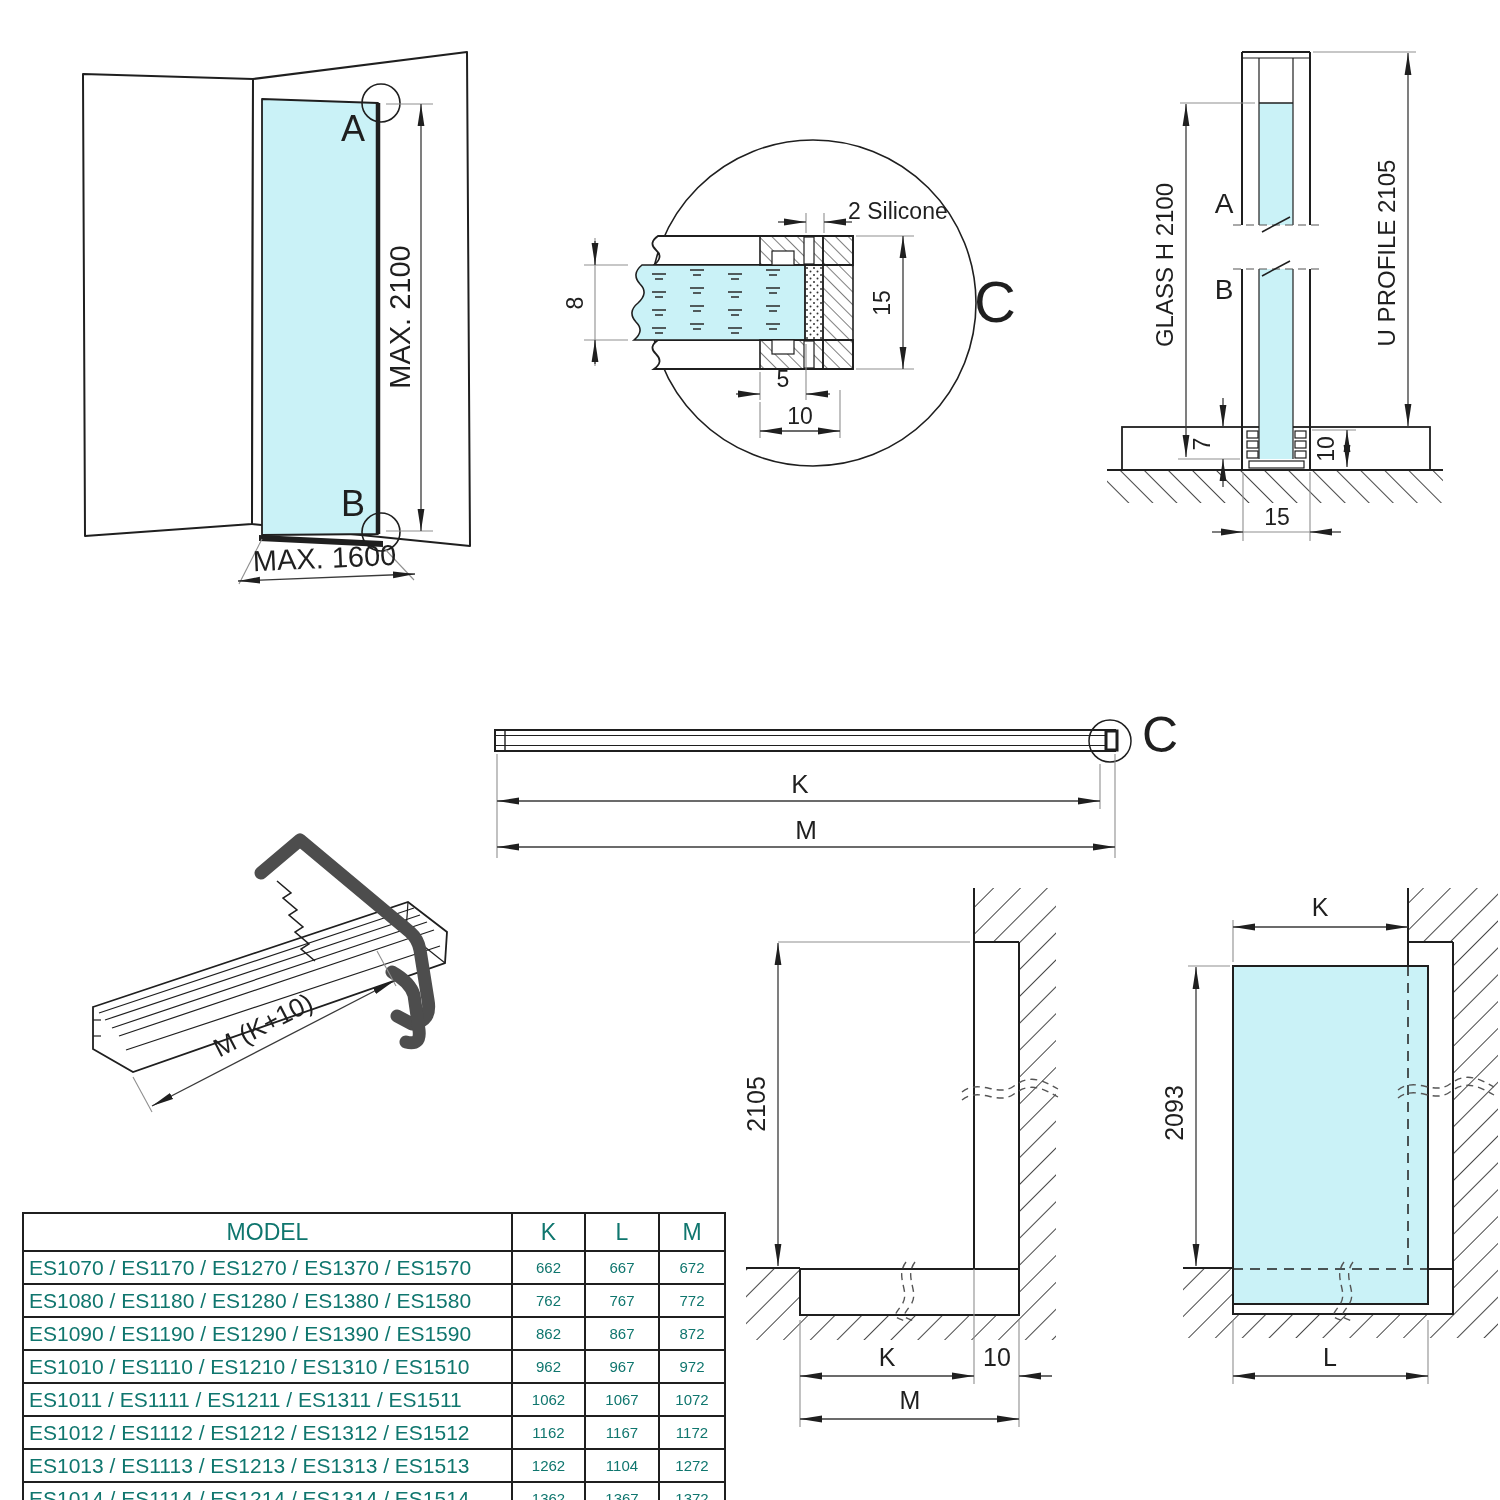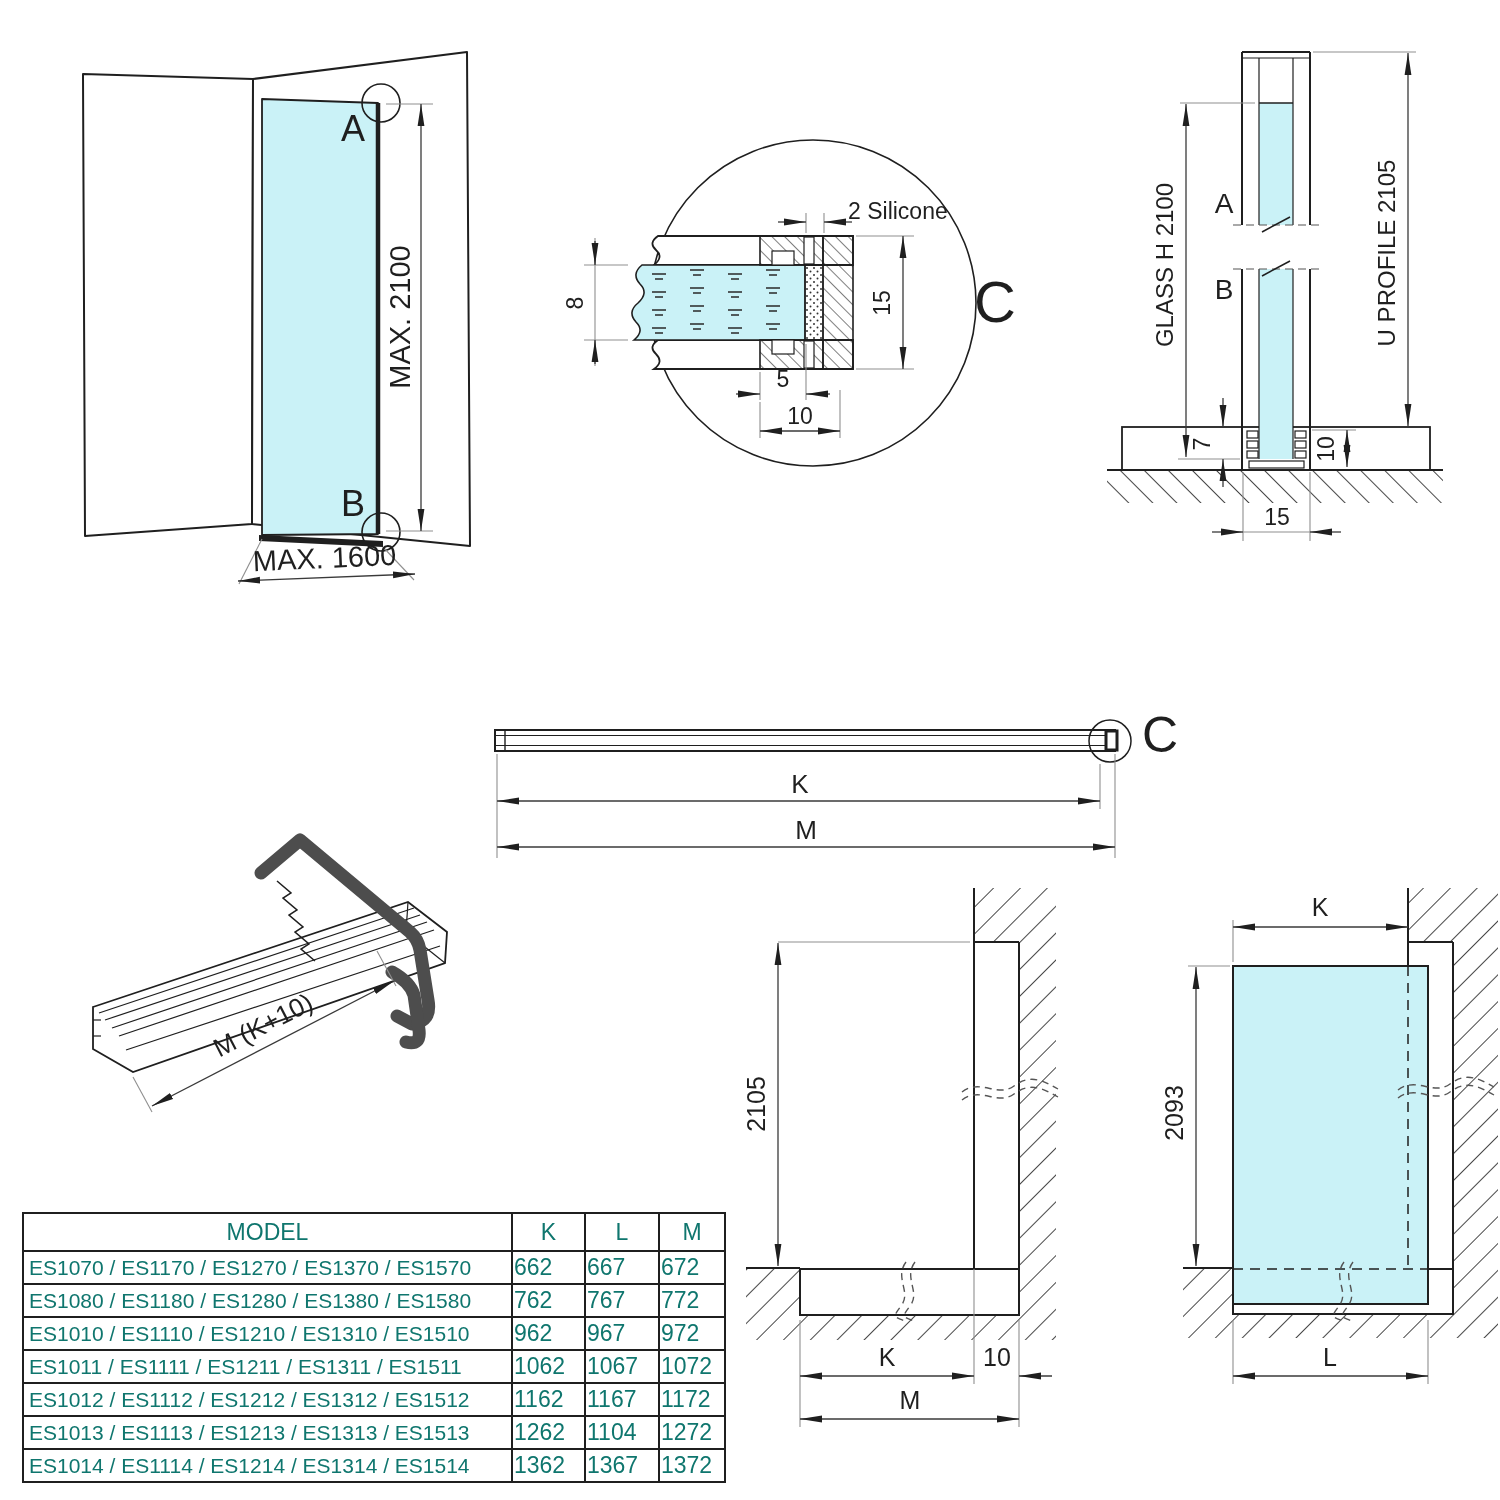--- a/index.html
+++ b/index.html
@@ -9,7 +9,7 @@
   .dim-table{position:absolute;left:22px;top:1212px;width:702px;border-collapse:collapse;table-layout:fixed;}
   .dim-table th,.dim-table td{border:2px solid #1f1f1f;color:#0f766e;font-weight:400;white-space:nowrap;overflow:hidden;}
   .dim-table th{height:34px;font-size:23px;text-align:center;}
-  .dim-table td{height:29px;font-size:23px;}
+  .dim-table td{height:29px;font-size:15px;text-align:center;}
   .dim-table td.model{font-size:21px;text-align:left;padding-left:5px;margin-top:19px;}
 </style>
 </head>

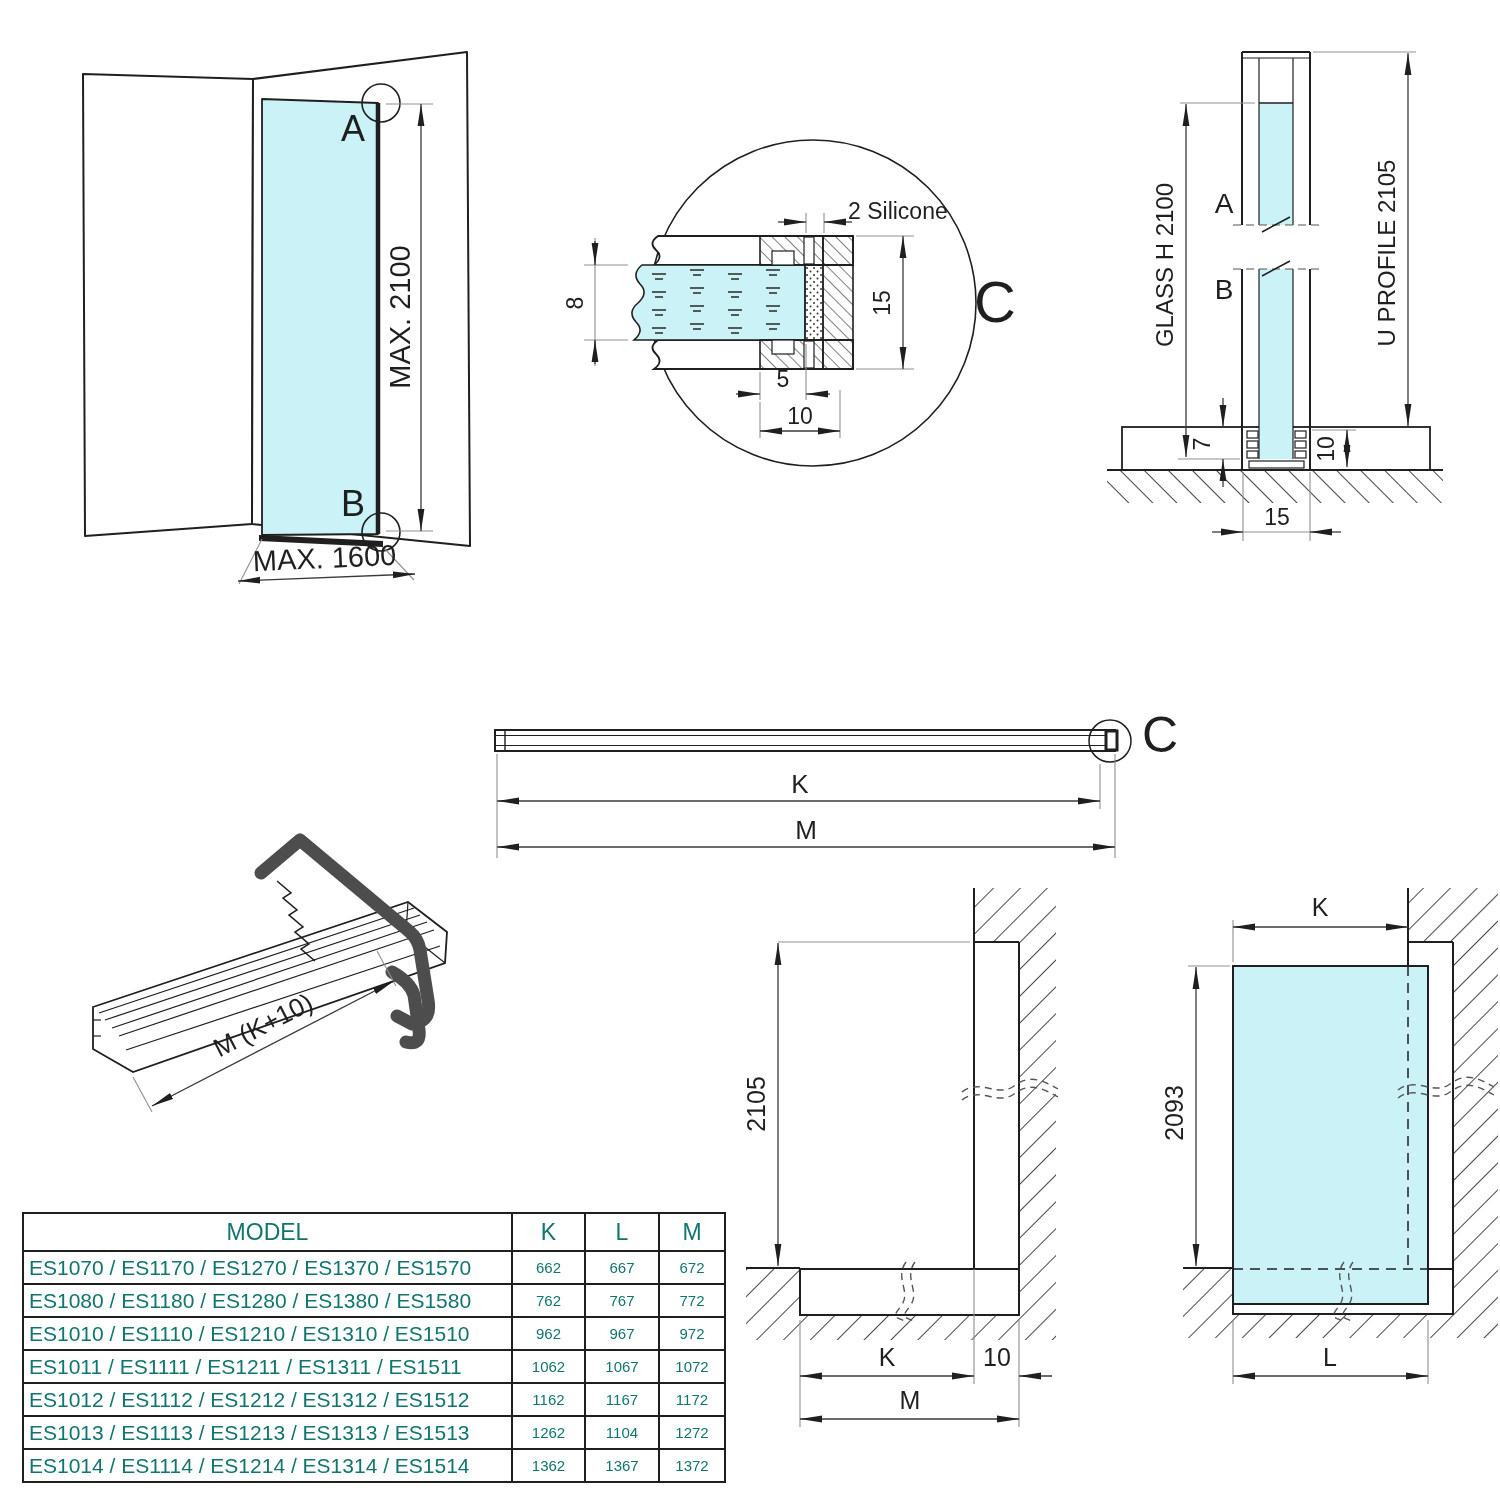--- a/index.html
+++ b/index.html
@@ -332,6 +332,12 @@
       <td>772</td>
     </tr>
     <tr>
+      <td class="model">ES1090 / ES1190 / ES1290 / ES1390 / ES1590</td>
+      <td>862</td>
+      <td>867</td>
+      <td>872</td>
+    </tr>
+    <tr>
       <td class="model">ES1010 / ES1110 / ES1210 / ES1310 / ES1510</td>
       <td>962</td>
       <td>967</td>

